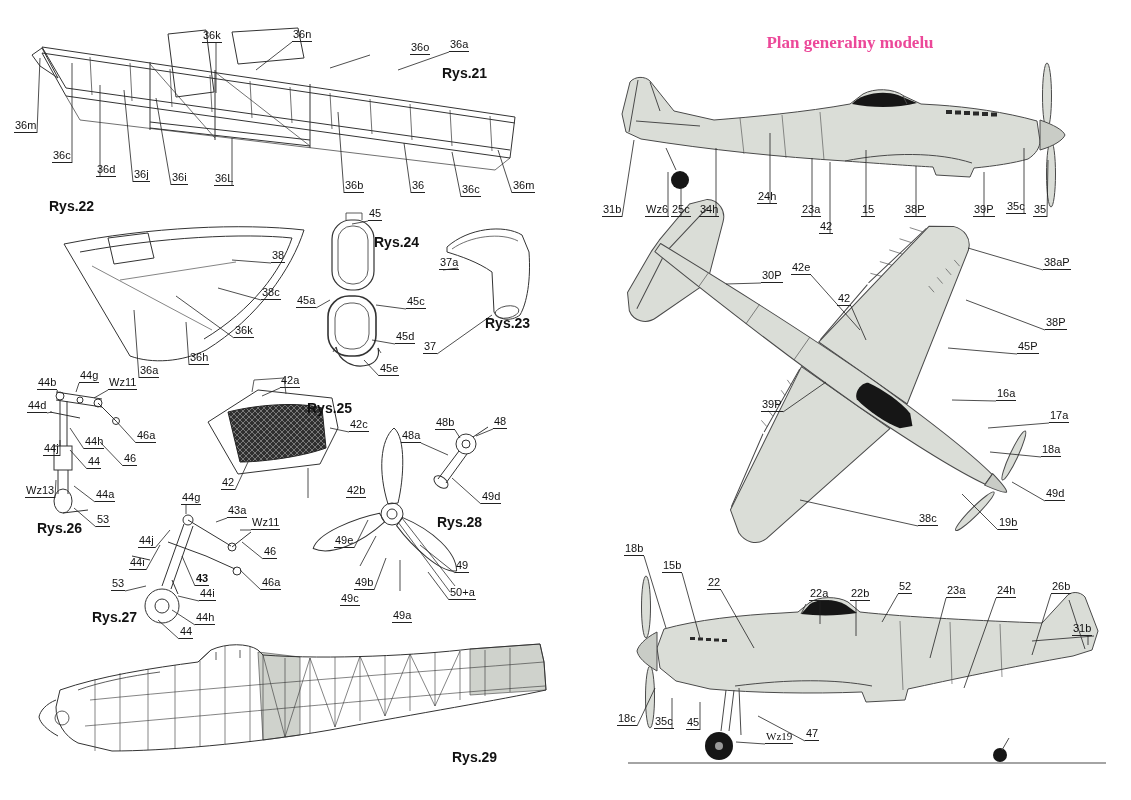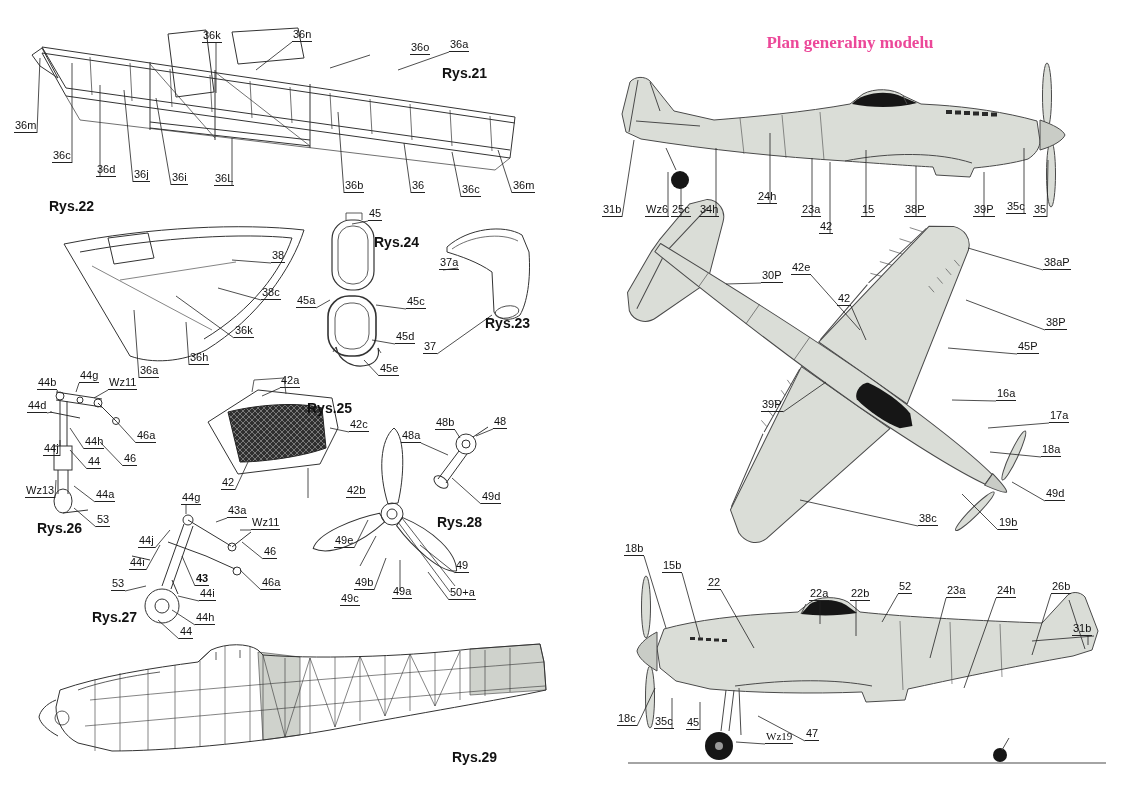--- a/index.html
+++ b/index.html
@@ -367,7 +367,7 @@
     <div class="part-label" style="left: 340px; top: 552px; margin-top: 40px;">49c</div>
     <div class="part-label" style="left: 455px; top: 559px;">49</div>
     <div class="part-label" style="left: 354px; top: 576px;">49b</div>
-    <div class="part-label" style="left: 392px; top: 585px;">49a</div>
+    <div class="part-label" style="left: 392px; top: 609px;">49a</div>
     <div class="part-label" style="left: 449px; top: 586px;">50+a</div>
     <div class="part-label caption" style="left: 451px; top: 751px;">Rys.29</div>
     <div class="part-label" style="left: 602px; top: 203px;">31b</div>

